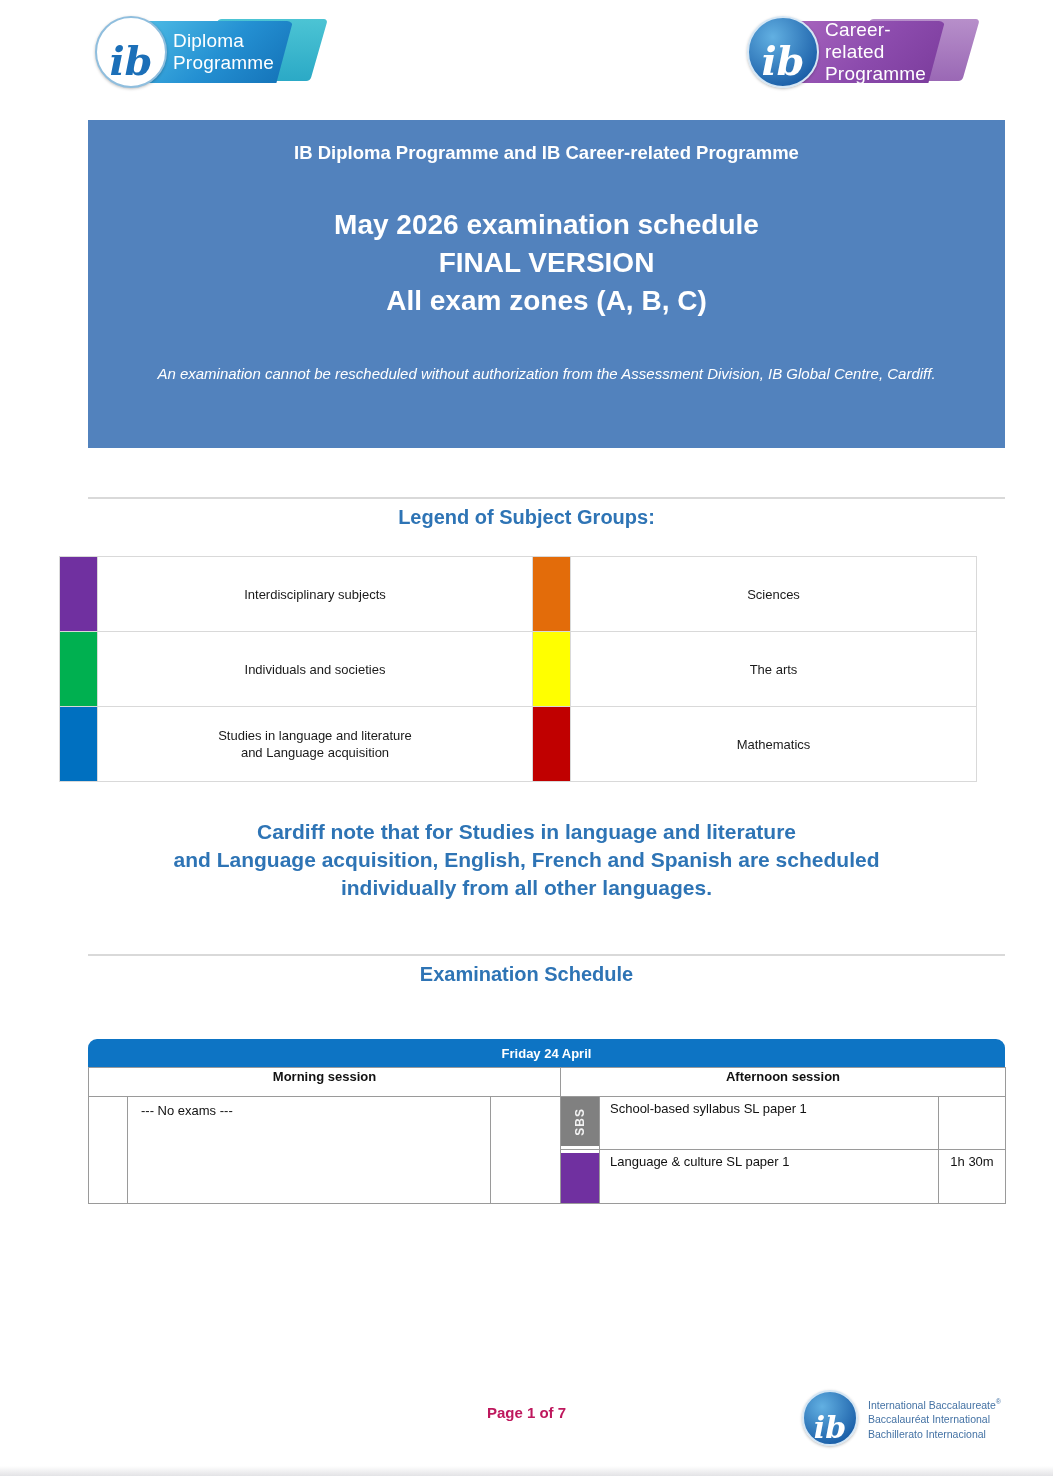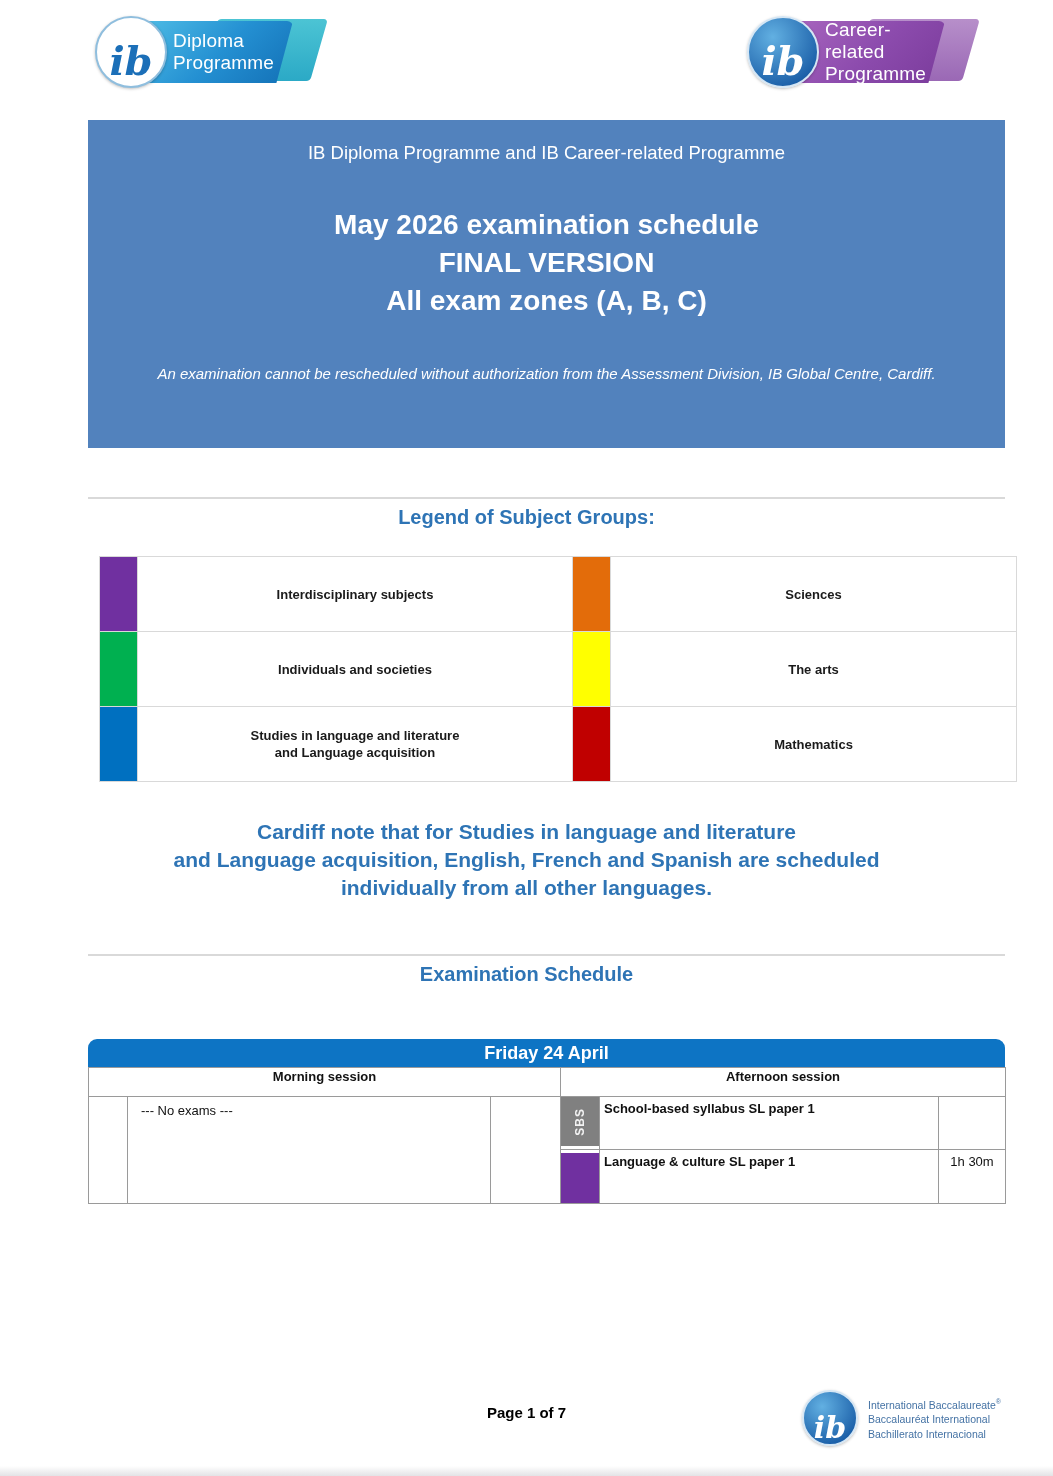--- a/index.html
+++ b/index.html
@@ -70,7 +70,7 @@
     text-align: center;
     overflow: hidden;
   }
-  .title-box .subtitle { margin-top: 22px; font-size: 18.5px; font-weight: normal; }
+  .title-box .subtitle { margin-top: 22px; font-size: 18.5px; font-weight: bold; }
   .title-box .big { font-size: 28px; font-weight: bold; line-height: 38px; }
   .title-box .big.first { margin-top: 42px; }
   .title-box .note {

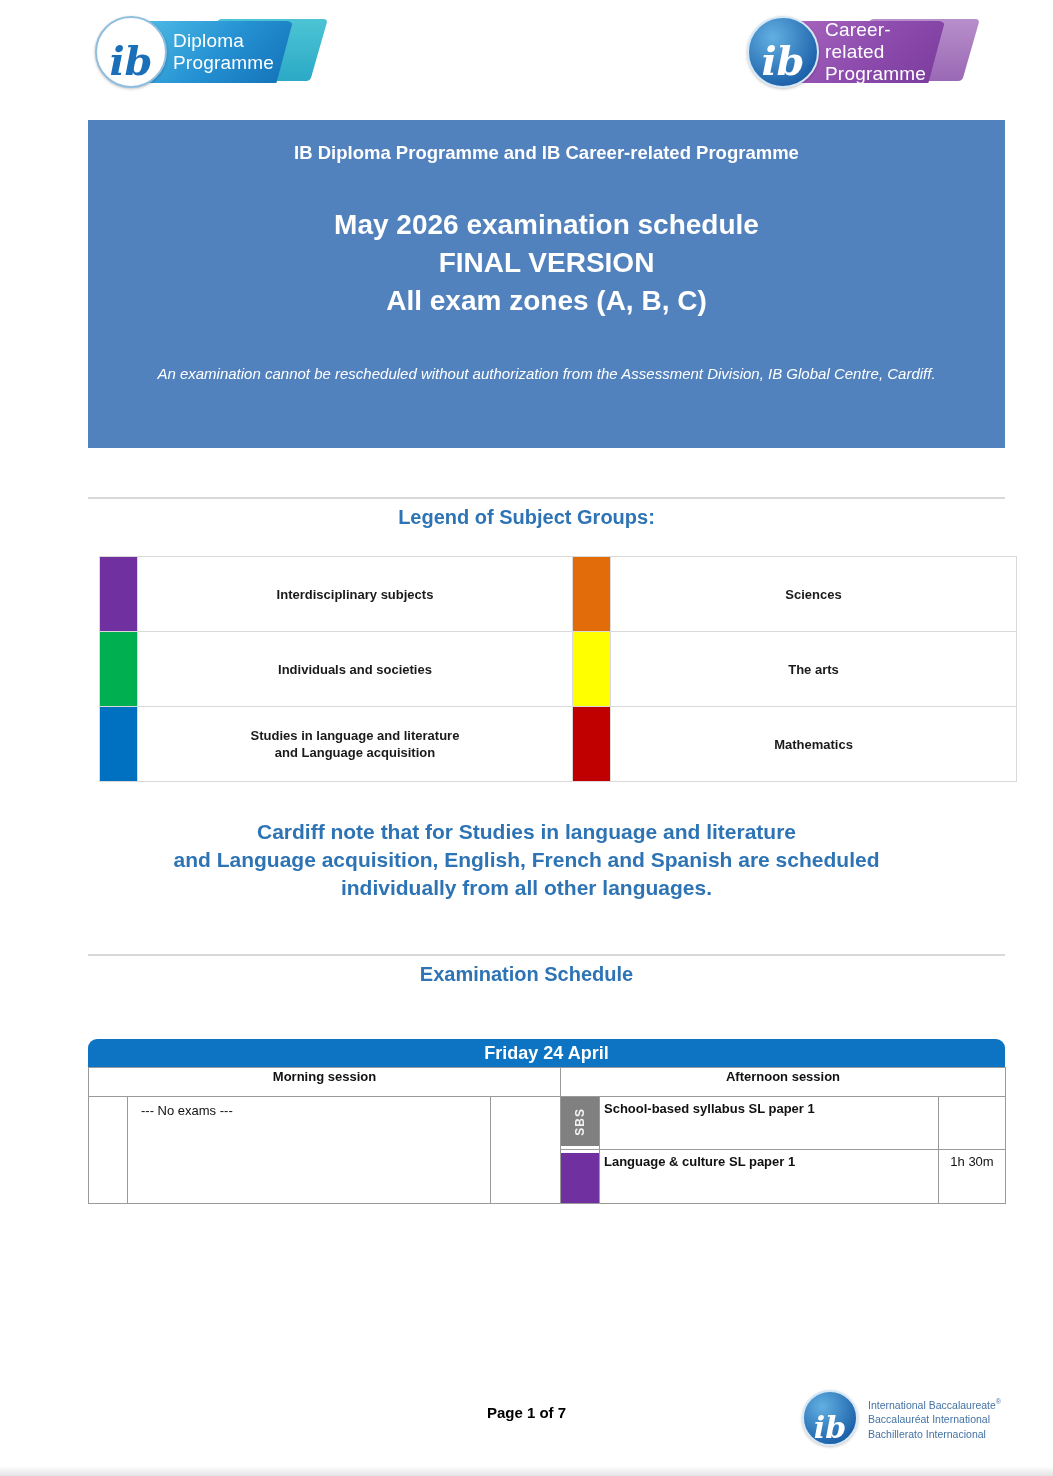--- a/index.html
+++ b/index.html
@@ -98,10 +98,9 @@
   
   .legend {
     width: 917px;
-    margin: 27px auto 0 99px;
+    margin: 27px auto 0 59px;
     border-collapse: collapse;
     table-layout: fixed;
-    font-weight: bold;
   }
   .legend td { border: 1px solid #d9d9d9; height: 75px; }
   .legend .sw { padding: 0; }

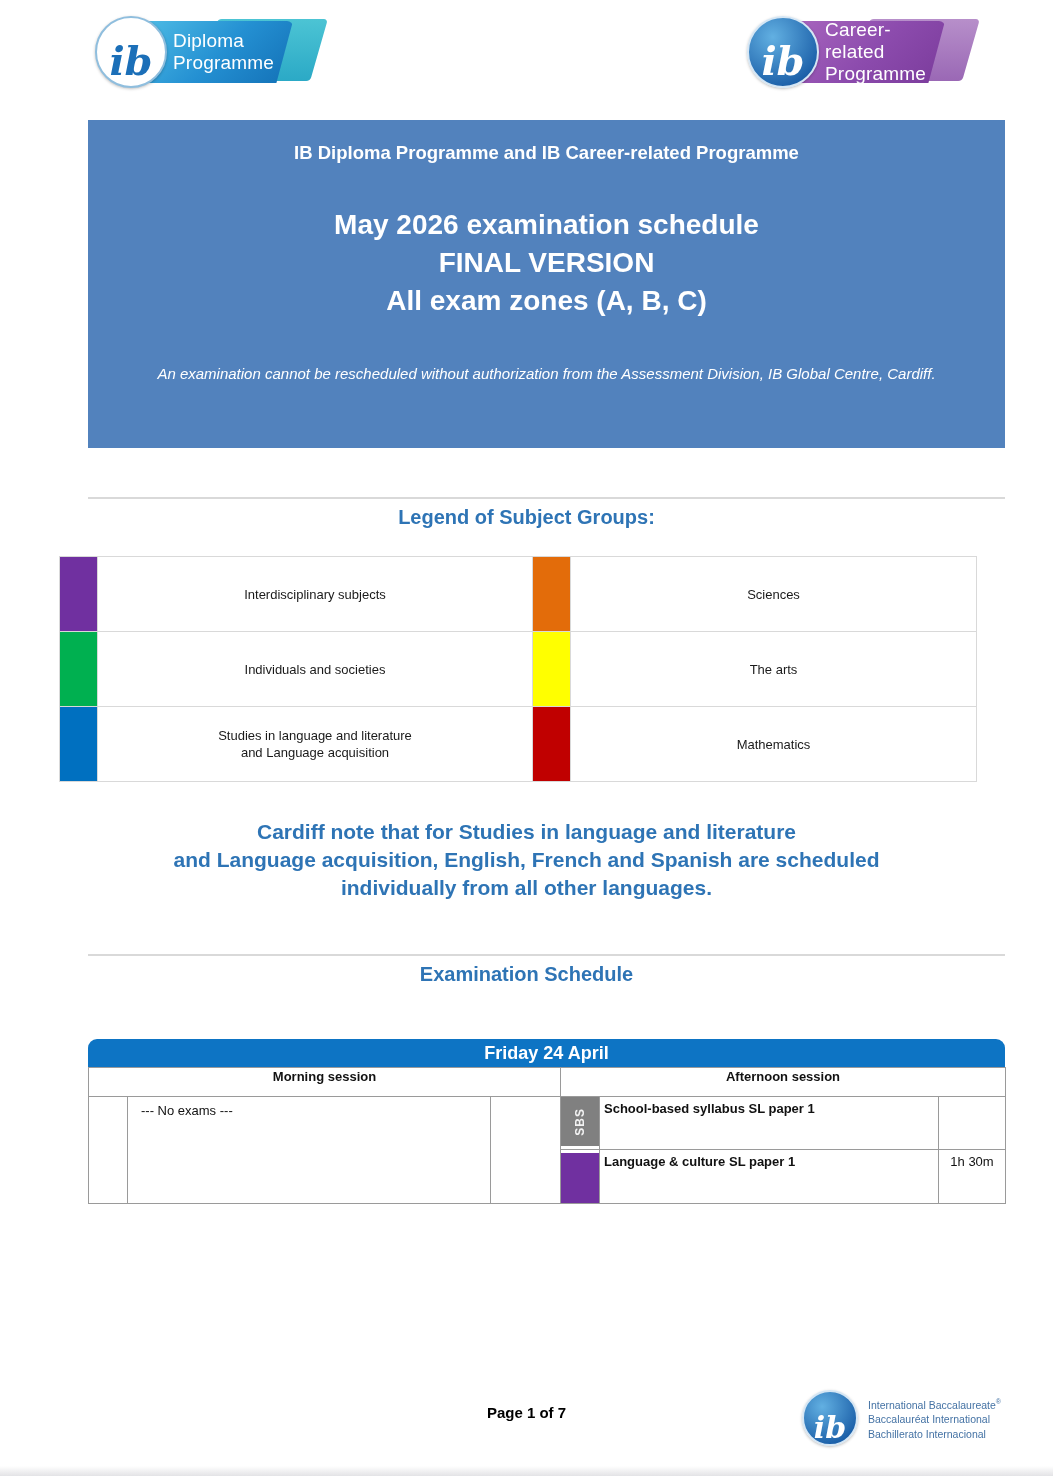--- a/index.html
+++ b/index.html
@@ -127,7 +127,7 @@
     background: #0d74c4;
     border-radius: 9px 9px 0 0;
     color: #ffffff;
-    font-size: 18px; font-weight: bold;
+    font-size: 13px; font-weight: bold;
     display: flex; align-items: center; justify-content: center;
   }
   .sched {

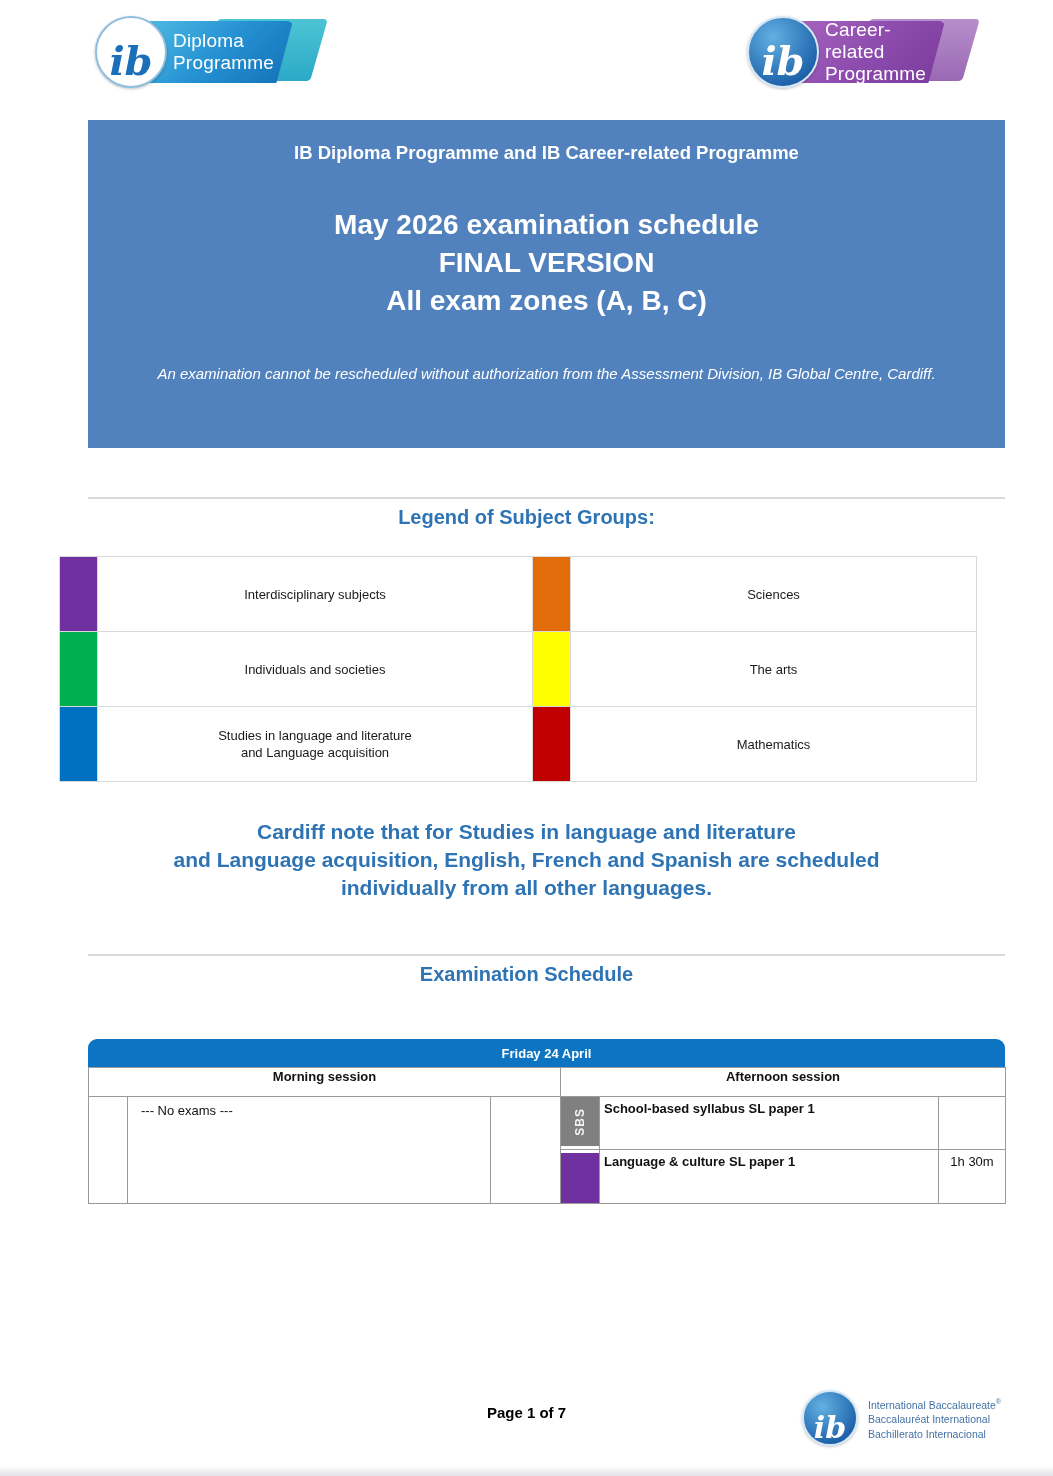--- a/index.html
+++ b/index.html
@@ -142,7 +142,7 @@
   }
   .sched .body-row td { height: 53px; vertical-align: top; }
   .sched .noexams { padding: 6px 0 0 13px; }
-  .sched .exam { padding: 4px 0 0 4px; font-weight: bold; }
+  .sched .exam { padding: 4px 0 0 10px; }
   .sched .dur { padding: 4px 0 0 0; text-align: center; }
   .sched .tagcell { padding: 0; }
   .tagfill {

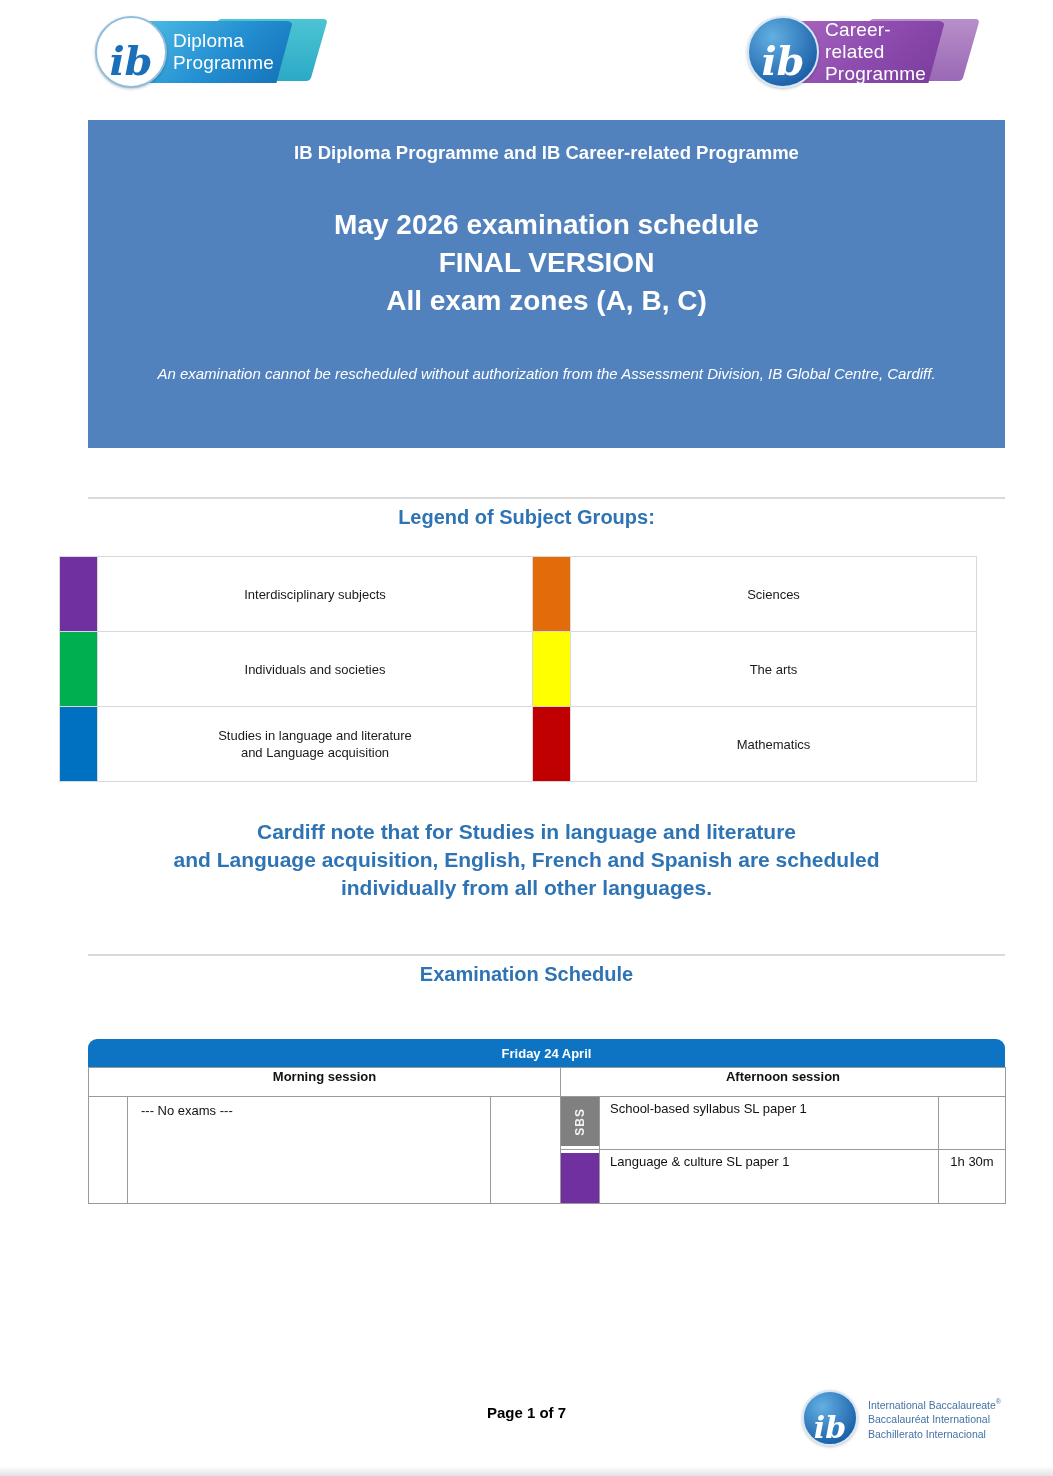--- a/index.html
+++ b/index.html
@@ -163,7 +163,7 @@
     position: absolute;
     left: 0; width: 1053px; top: 1404px;
     text-align: center;
-    font-size: 15px; font-weight: 600; color: #000000;
+    font-size: 15px; font-weight: 600; color: #be185d;
   }
   .footer-logo {
     position: absolute;

